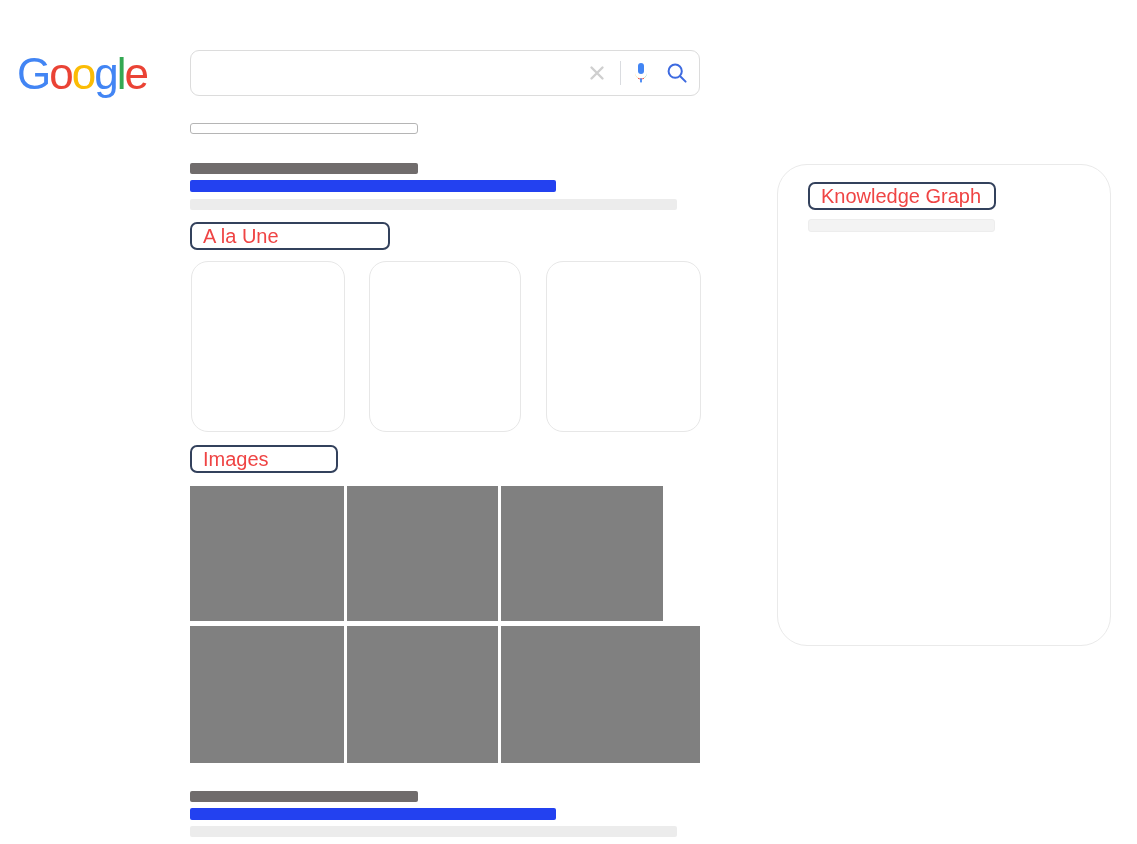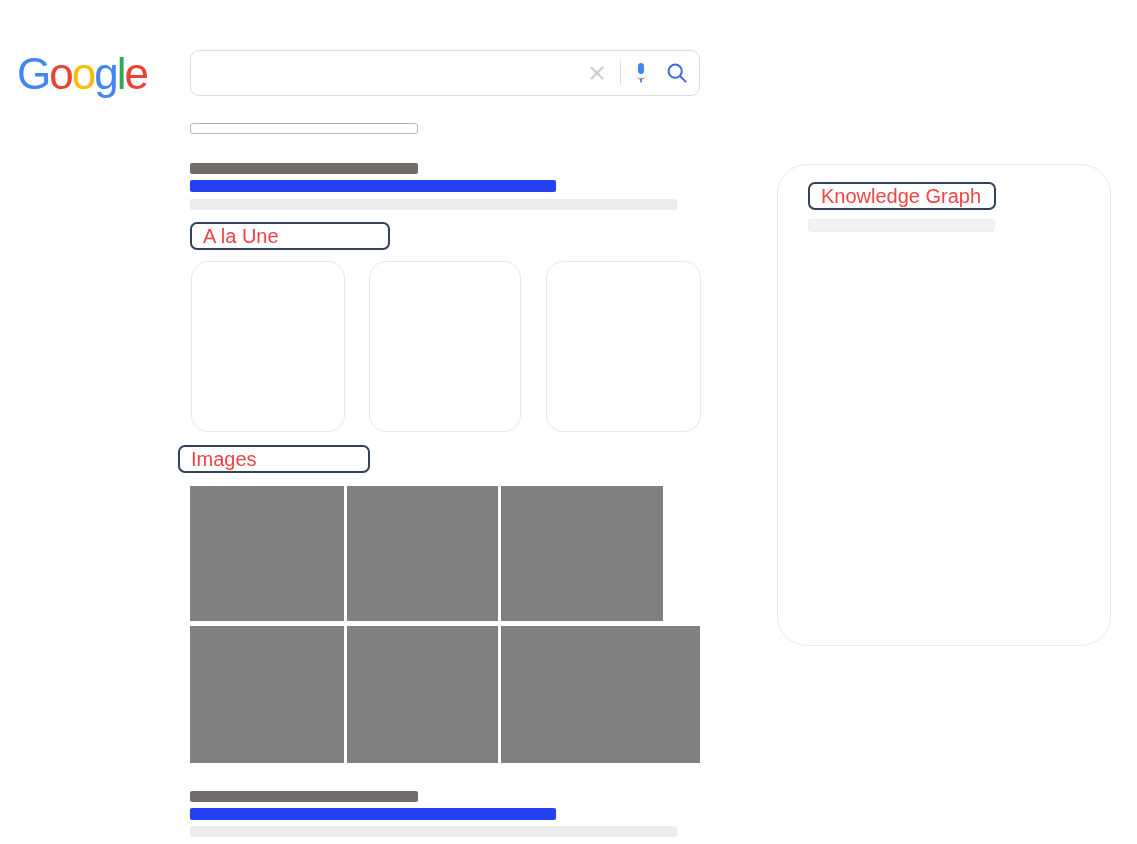--- a/index.html
+++ b/index.html
@@ -197,7 +197,7 @@
 <div class="news-card" style="left:369px; top:261px; width:152px; height:171px;"></div>
 <div class="news-card" style="left:546px; top:261px; width:155px; height:171px;"></div>
 
-<div class="section-label" style="left:178px; top:445px; width:192px; height:28px;">
+<div class="section-label" style="left:190px; top:445px; width:148px; height:28px;">
   <span>Images</span>
 </div>
 

